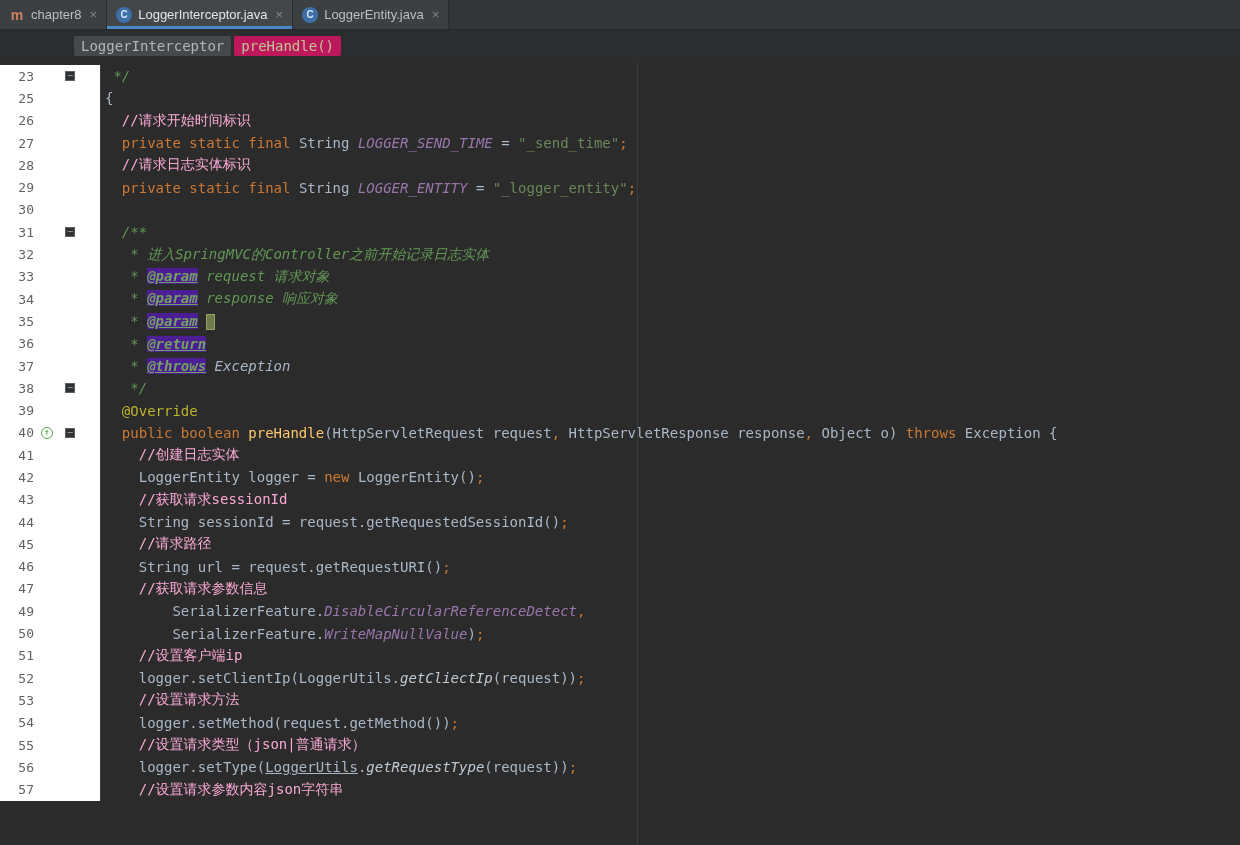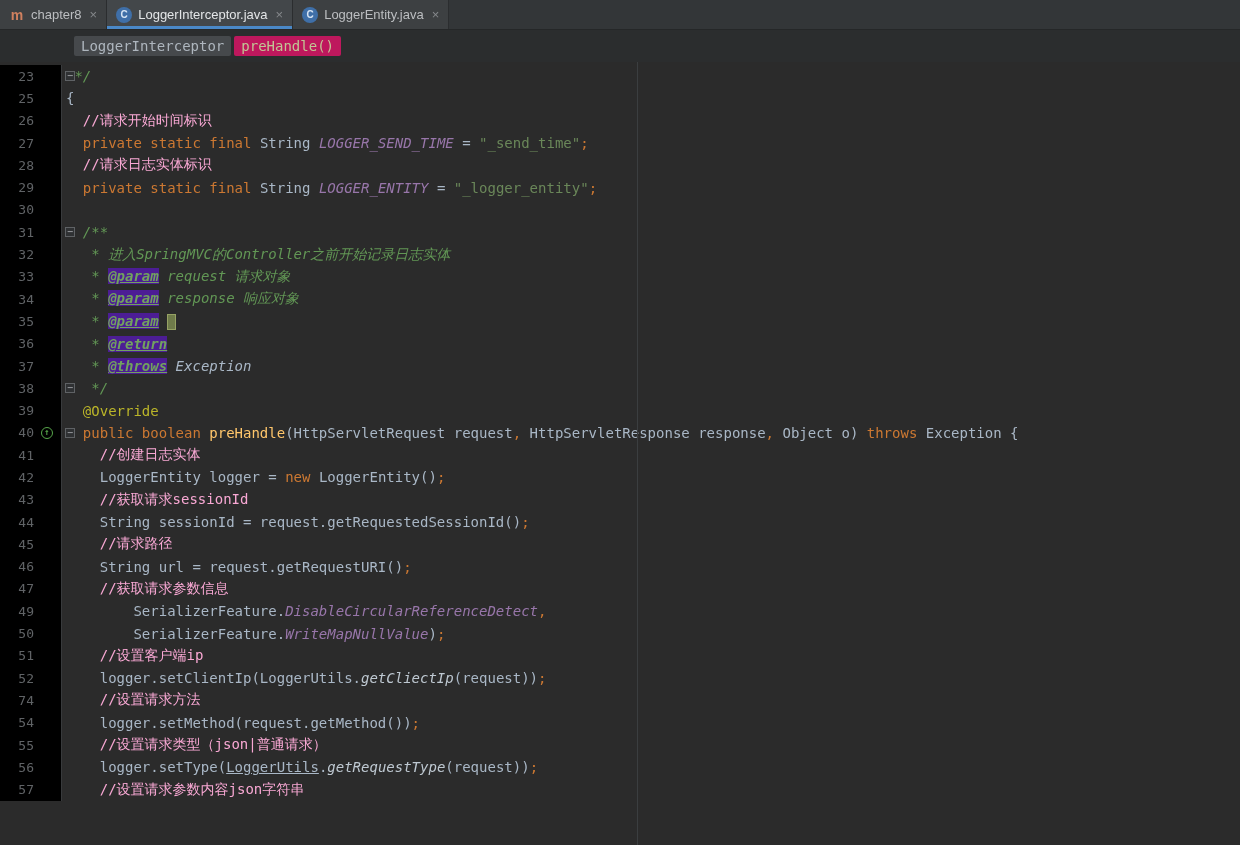--- a/index.html
+++ b/index.html
@@ -29,8 +29,8 @@
     font-family:"DejaVu Sans Mono","DejaVu Sans",monospace;font-size:14px;overflow:hidden}
   .guide{position:absolute;left:637px;top:0;bottom:0;width:1px;background:#3b3e40}
   .line{display:flex;height:22.3px;align-items:center;white-space:pre}
-  .gutter{display:flex;width:62px;flex:none;align-self:stretch;align-items:center;
-    background:#000000;border-right:1px solid #383a3c}
+  .gutter{display:flex;width:101px;flex:none;align-self:stretch;align-items:center;
+    background:#ffffff;border-right:1px solid #383a3c}
   .lnum{width:34px;text-align:right;color:#606366;font-size:13px;flex:none}
   .gicon{width:26px;display:flex;justify-content:center;flex:none}
   .foldcol{width:17px;display:flex;justify-content:flex-start;padding-left:5px;flex:none}

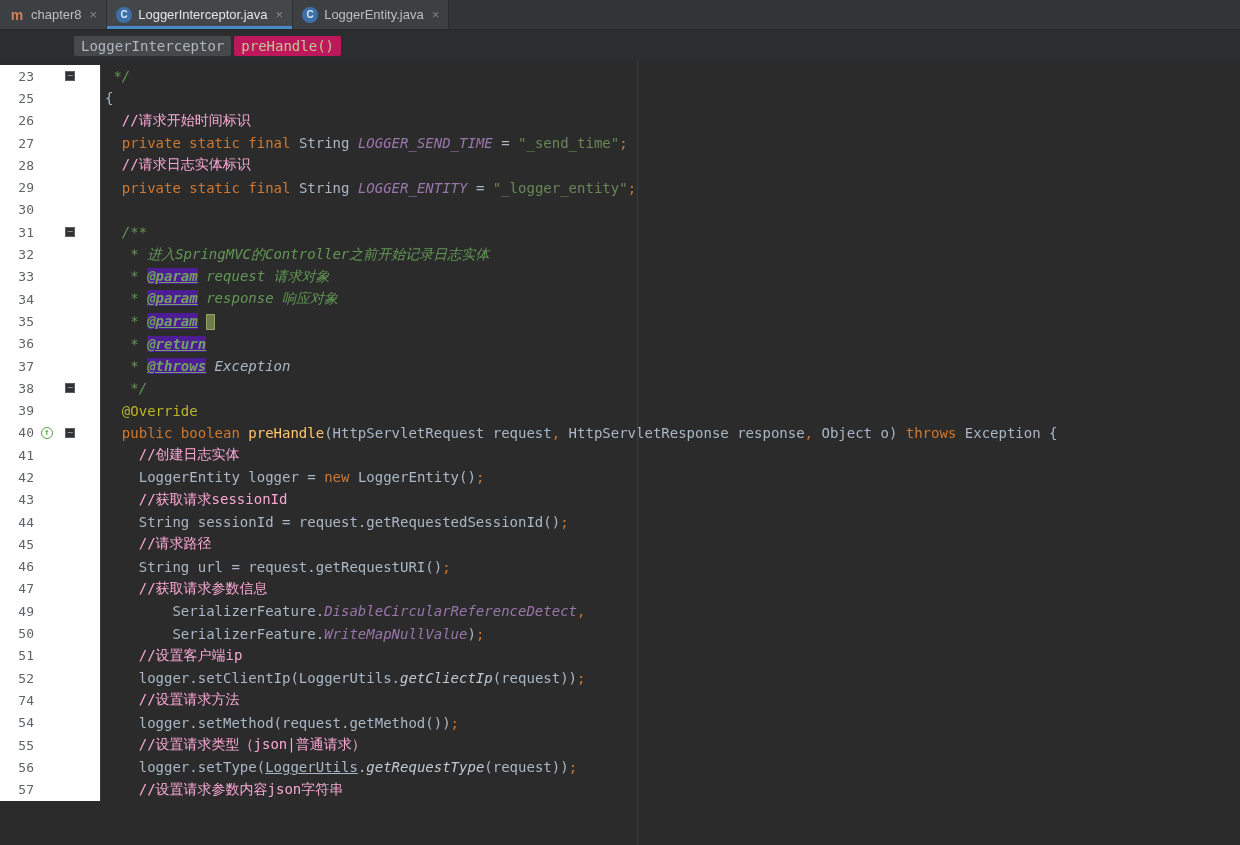--- a/index.html
+++ b/index.html
@@ -112,7 +112,7 @@
     <div class="line"><span class="gutter"><span class="lnum">50</span><span class="gicon"></span><span class="foldcol"></span></span><span class="code"><span class="tok-pl">        SerializerFeature.</span><span class="tok-field">WriteMapNullValue</span><span class="tok-pl">)</span><span class="tok-kw">;</span></span></div>
     <div class="line"><span class="gutter"><span class="lnum">51</span><span class="gicon"></span><span class="foldcol"></span></span><span class="code"><span class="tok-pl">    </span><span class="tok-cmt">//设置客户端ip</span></span></div>
     <div class="line"><span class="gutter"><span class="lnum">52</span><span class="gicon"></span><span class="foldcol"></span></span><span class="code"><span class="tok-pl">    logger.setClientIp(LoggerUtils.</span><span class="tok-smeth">getCliectIp</span><span class="tok-pl">(request))</span><span class="tok-kw">;</span></span></div>
-    <div class="line"><span class="gutter"><span class="lnum">74</span><span class="gicon"></span><span class="foldcol"></span></span><span class="code"><span class="tok-pl">    </span><span class="tok-cmt">//设置请求方法</span></span></div>
+    <div class="line"><span class="gutter"><span class="lnum">53</span><span class="gicon"></span><span class="foldcol"></span></span><span class="code"><span class="tok-pl">    </span><span class="tok-cmt">//设置请求方法</span></span></div>
     <div class="line"><span class="gutter"><span class="lnum">54</span><span class="gicon"></span><span class="foldcol"></span></span><span class="code"><span class="tok-pl">    logger.setMethod(request.getMethod())</span><span class="tok-kw">;</span></span></div>
     <div class="line"><span class="gutter"><span class="lnum">55</span><span class="gicon"></span><span class="foldcol"></span></span><span class="code"><span class="tok-pl">    </span><span class="tok-cmt">//设置请求类型（json|普通请求）</span></span></div>
     <div class="line"><span class="gutter"><span class="lnum">56</span><span class="gicon"></span><span class="foldcol"></span></span><span class="code"><span class="tok-pl">    logger.setType(</span><span class="tok-clsu">LoggerUtils</span><span class="tok-pl">.</span><span class="tok-smeth">getRequestType</span><span class="tok-pl">(request))</span><span class="tok-kw">;</span></span></div>

